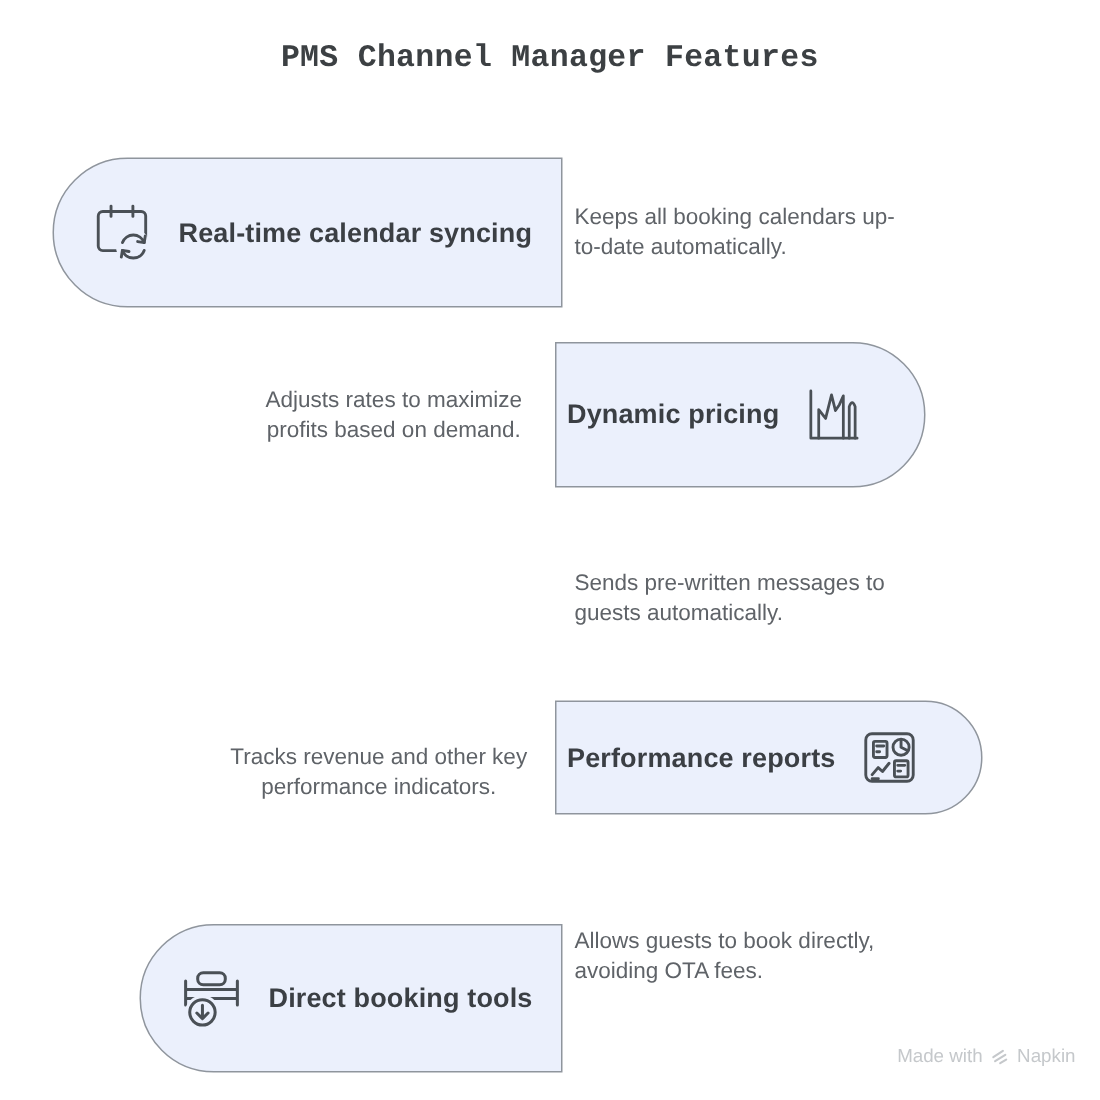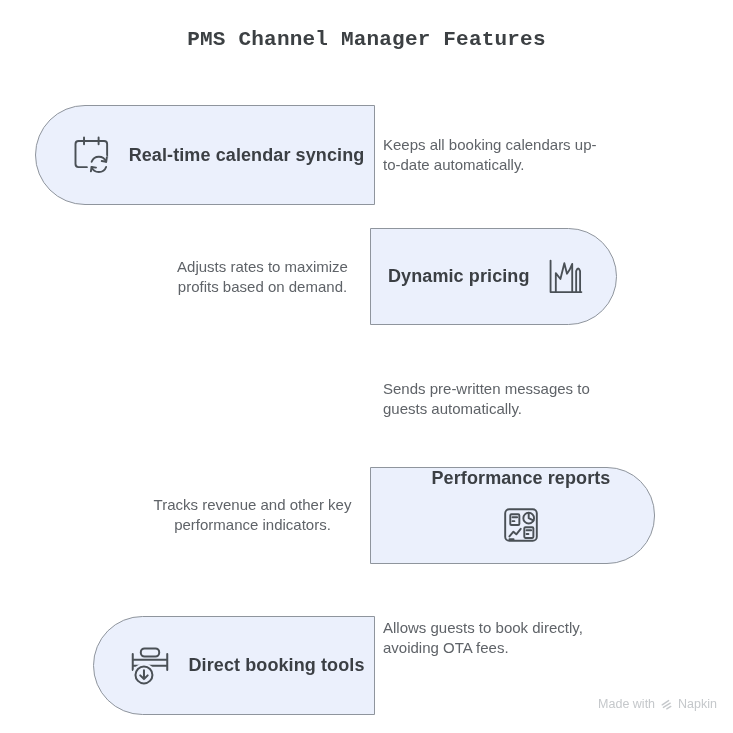--- a/index.html
+++ b/index.html
@@ -28,7 +28,7 @@
     border: 1px solid var(--card-border, #8f959d);
     box-sizing: border-box;
   }
-  .card-left  { border-radius: 50px 0 0 50px; padding-left: 24px; gap: 15px; justify-content: center; }
+  .card-left  { border-radius: 50px 0 0 50px; padding-left: 24px; gap: 15px; }
   .card-right { border-radius: 0 50px 50px 0; padding-left: 17px; gap: 14px; }
   .card-title {
     font-size: 18px; font-weight: bold;

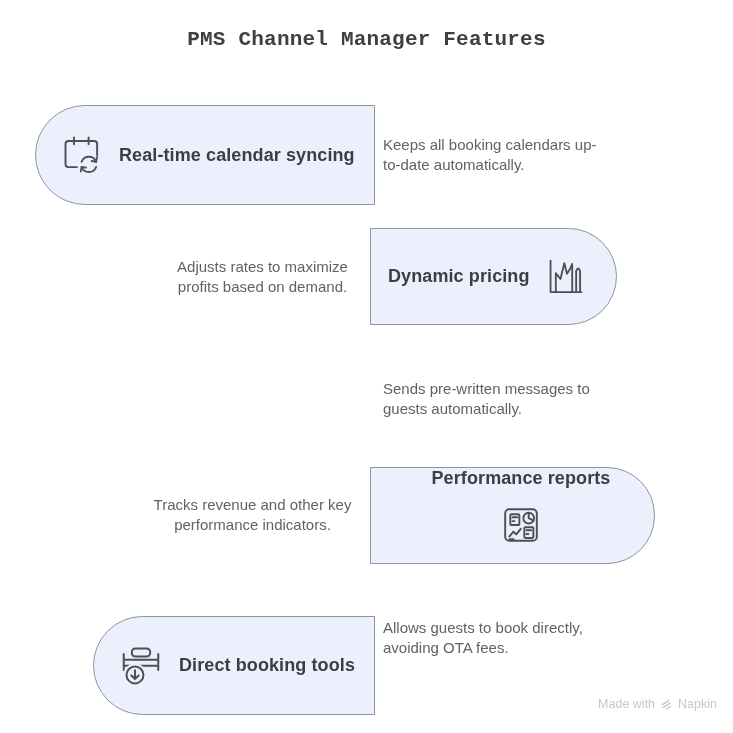--- a/index.html
+++ b/index.html
@@ -29,7 +29,7 @@
     box-sizing: border-box;
   }
   .card-left  { border-radius: 50px 0 0 50px; padding-left: 24px; gap: 15px; }
-  .card-right { border-radius: 0 50px 50px 0; padding-left: 17px; gap: 14px; }
+  .card-right { border-radius: 0 50px 50px 0; padding-left: 7px; gap: 14px; }
   .card-title {
     font-size: 18px; font-weight: bold;
     color: var(--card-title-color, #3b3f44);

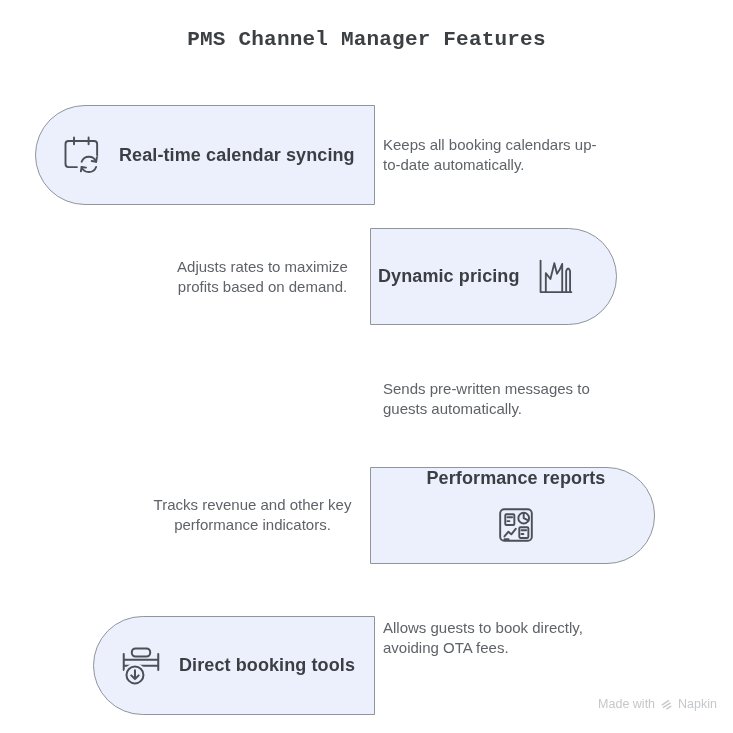--- a/index.html
+++ b/index.html
@@ -48,7 +48,7 @@
   #card-3 { left: 20px;  top: 350px; width: 355px; height: 98px;  border-radius: 49px 0 0 49px; }
   #desc-3 { left: 383px; top: 350px; width: 222px; height: 98px;  }
   #desc-4 { left: 145px; top: 467px; width: 215px; height: 96px;  }
-  #card-4 { left: 370px; top: 467px; width: 285px; height: 97px;  border-radius: 0 48px 48px 0; flex-direction: column; }
+  #card-4 { left: 370px; top: 467px; width: 285px; height: 76px;  border-radius: 0 48px 48px 0; }
   #card-5 { left: 93px;  top: 616px; width: 282px; height: 99px;  }
   #desc-5 { left: 383px; top: 588px; width: 222px; height: 99px;  }
 

